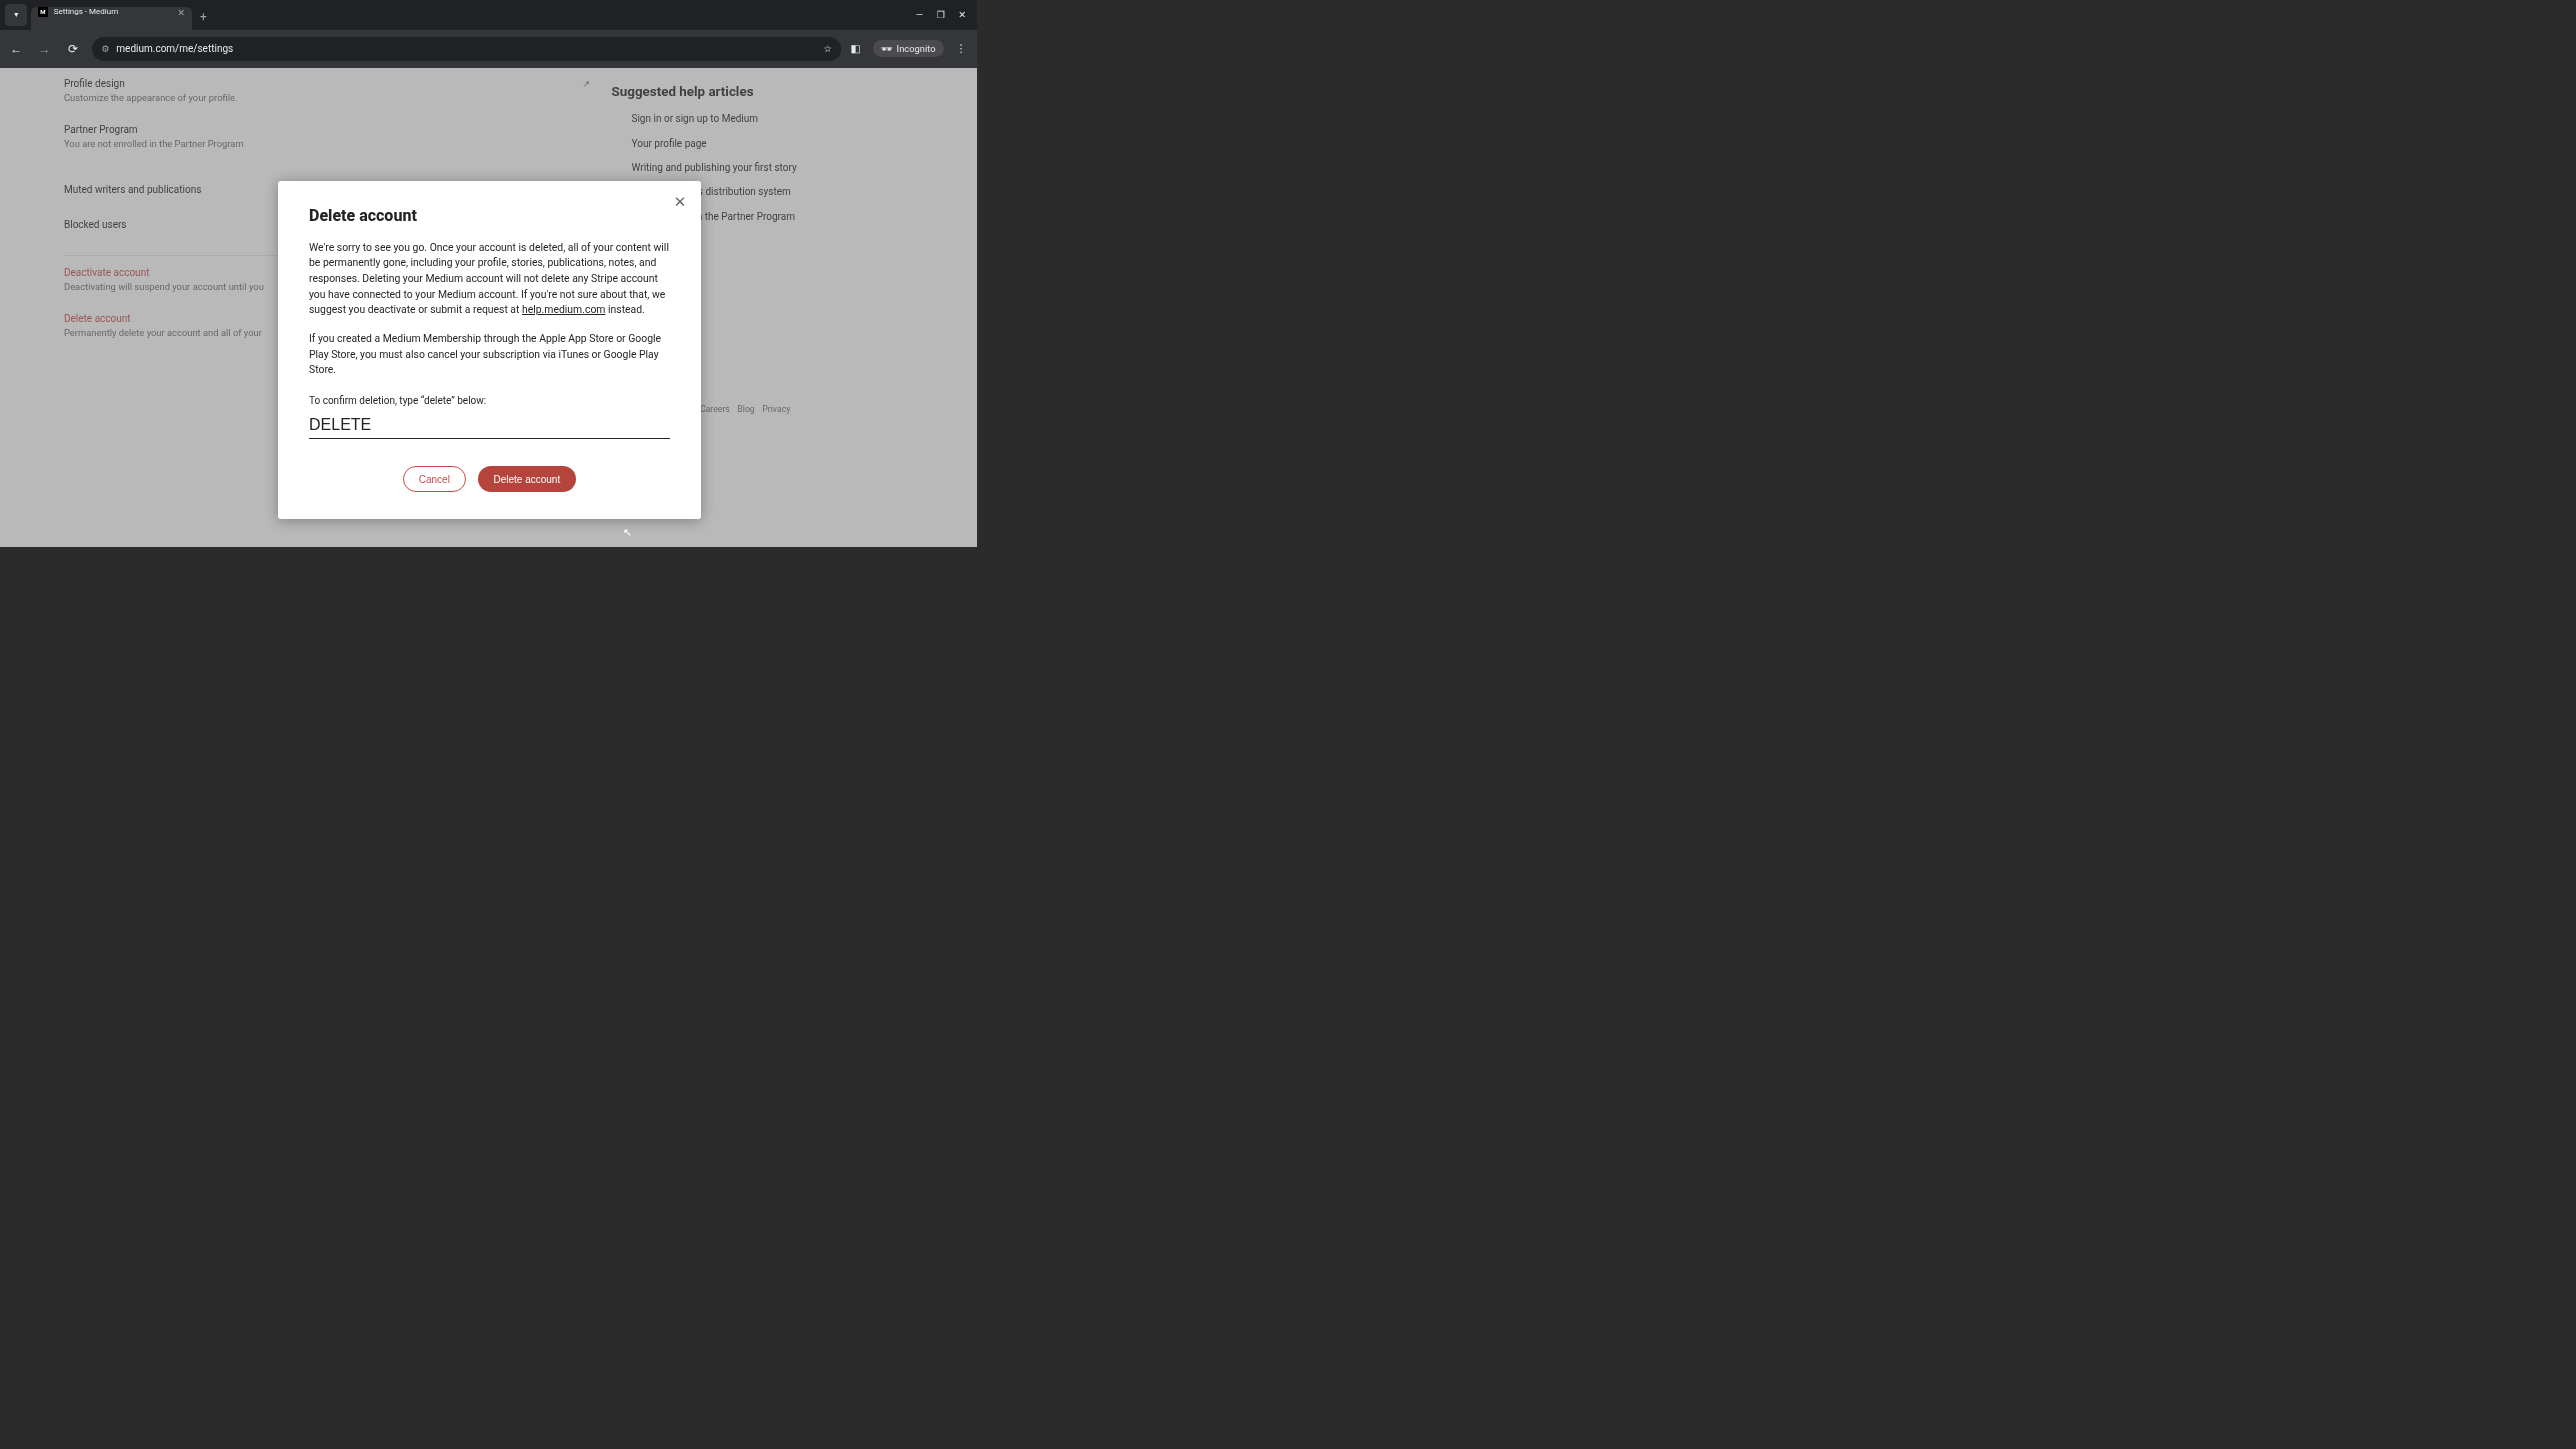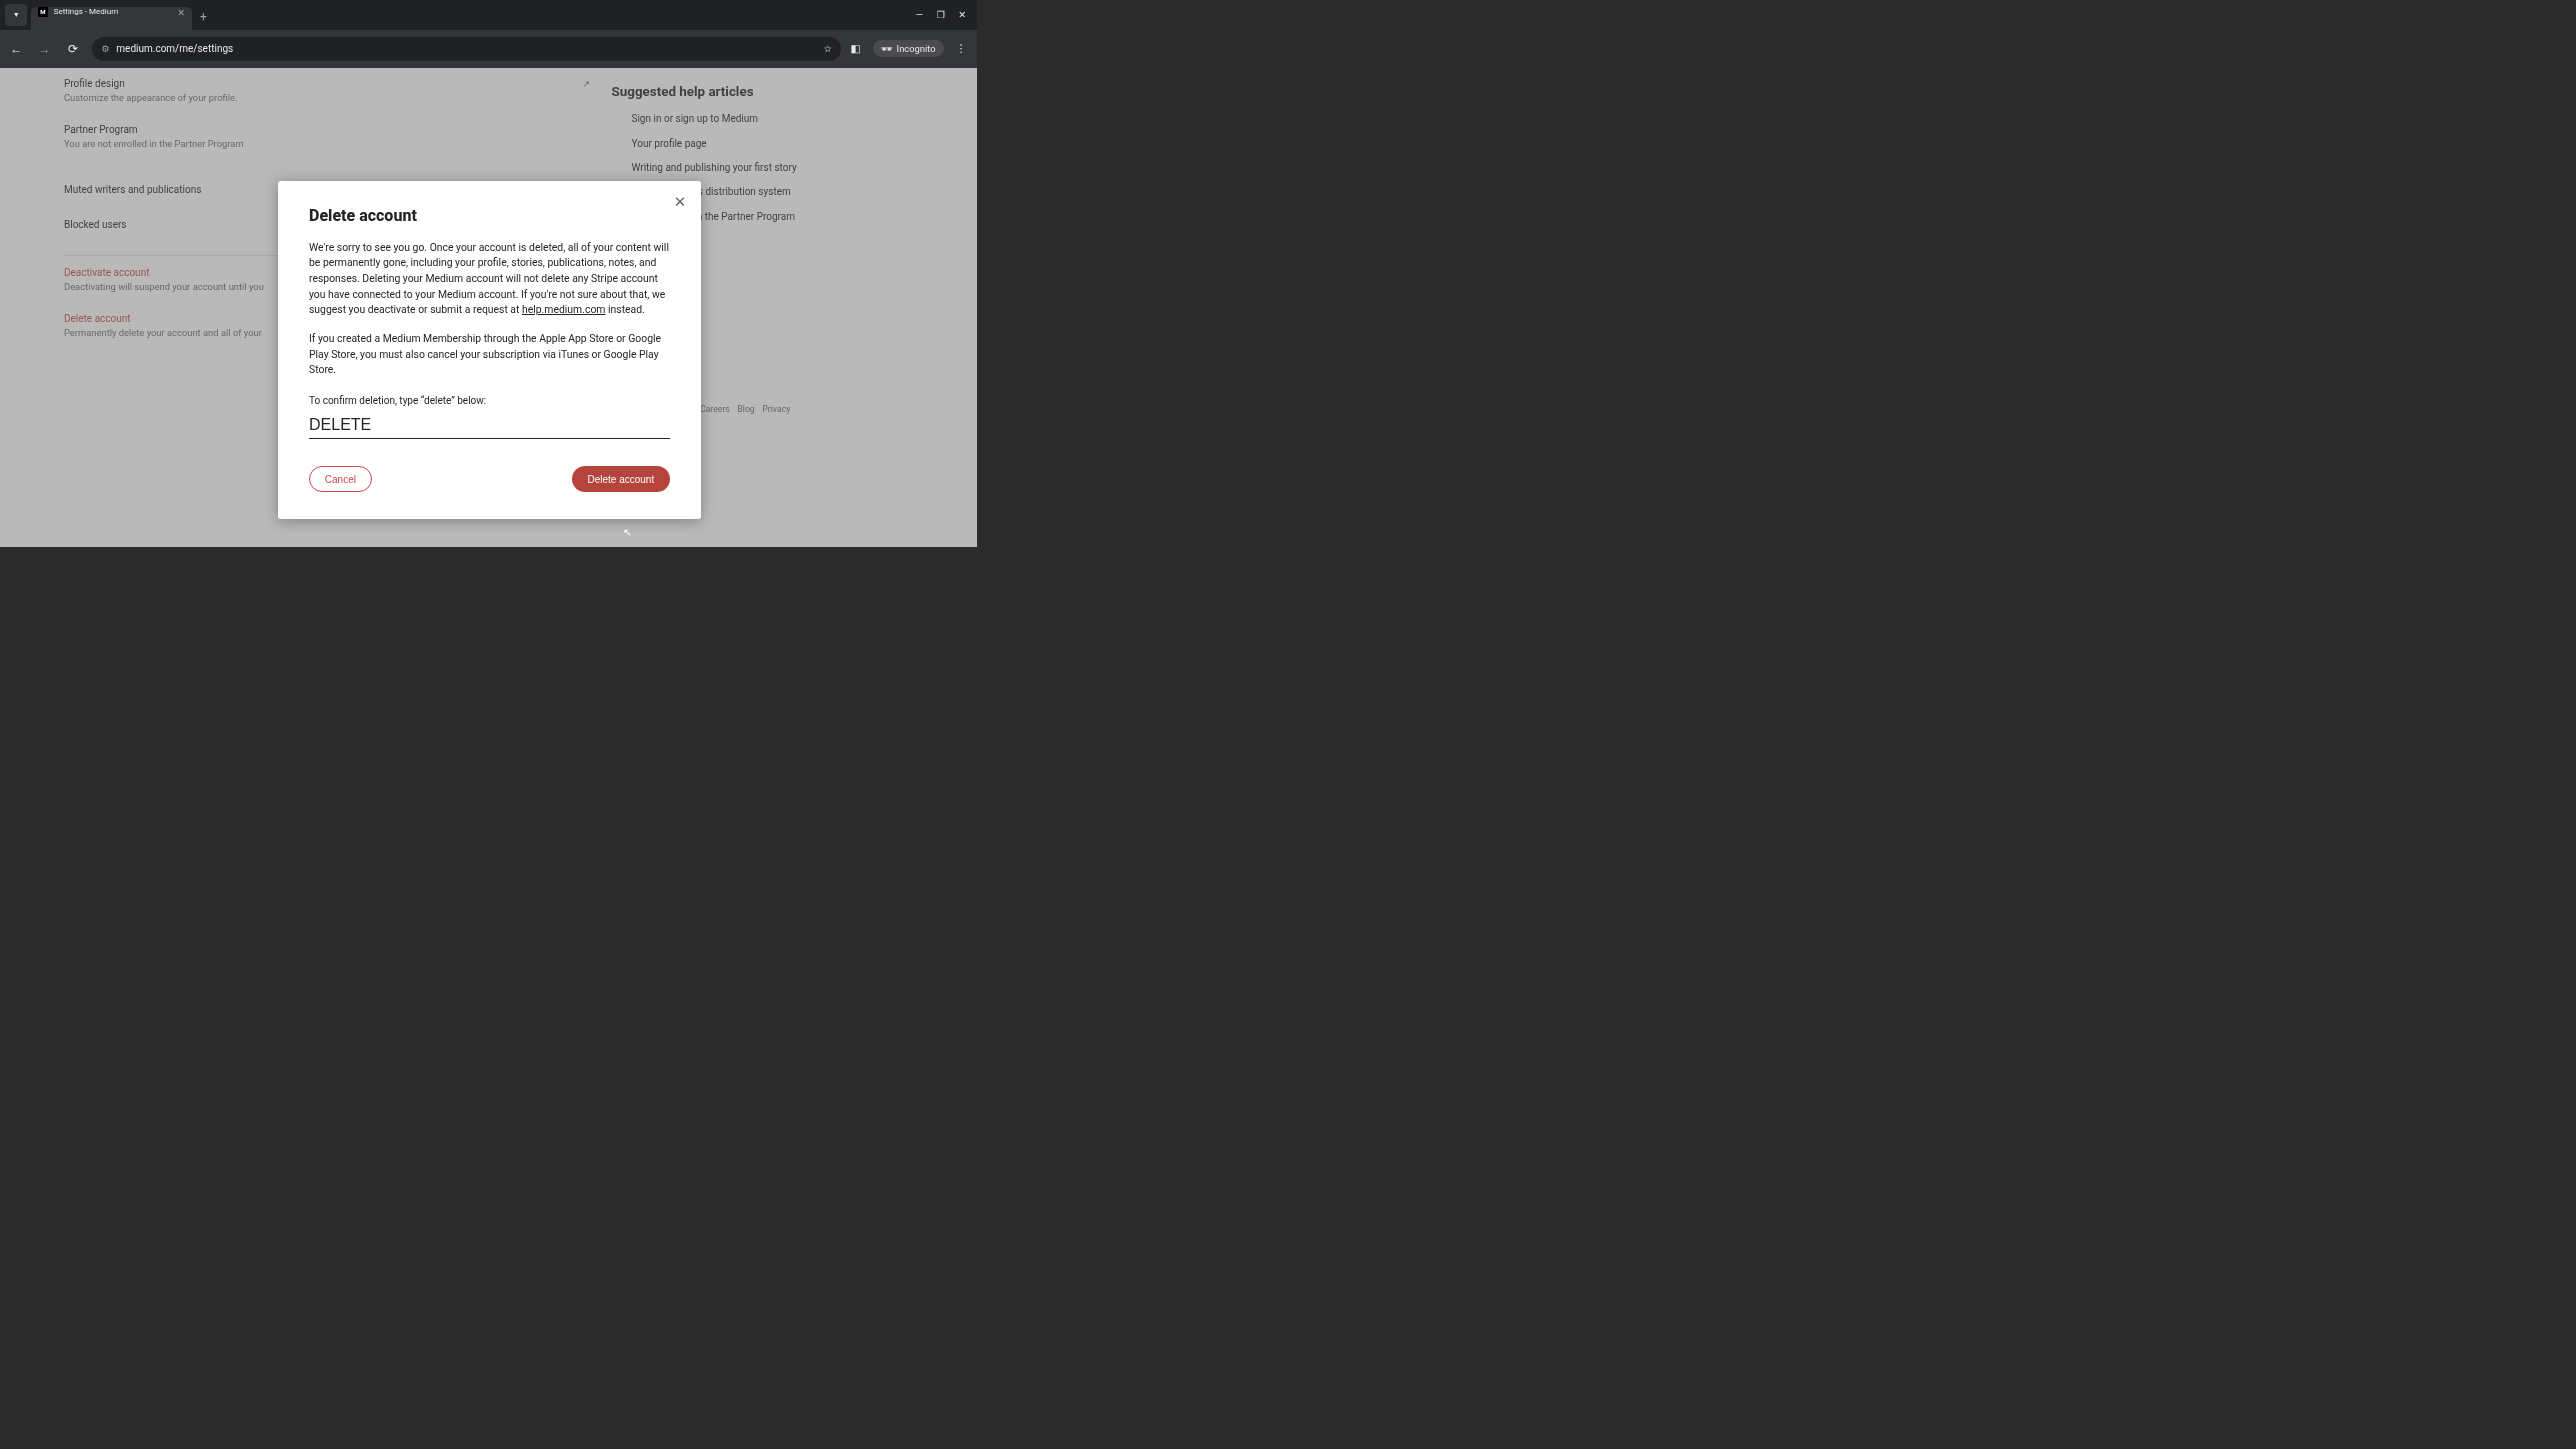--- a/index.html
+++ b/index.html
@@ -213,7 +213,7 @@
 }
 .modal-actions {
   display: flex;
-  justify-content: space-between;
+  justify-content: center;
   gap: 12px;
   margin-top: 27px;
 }

